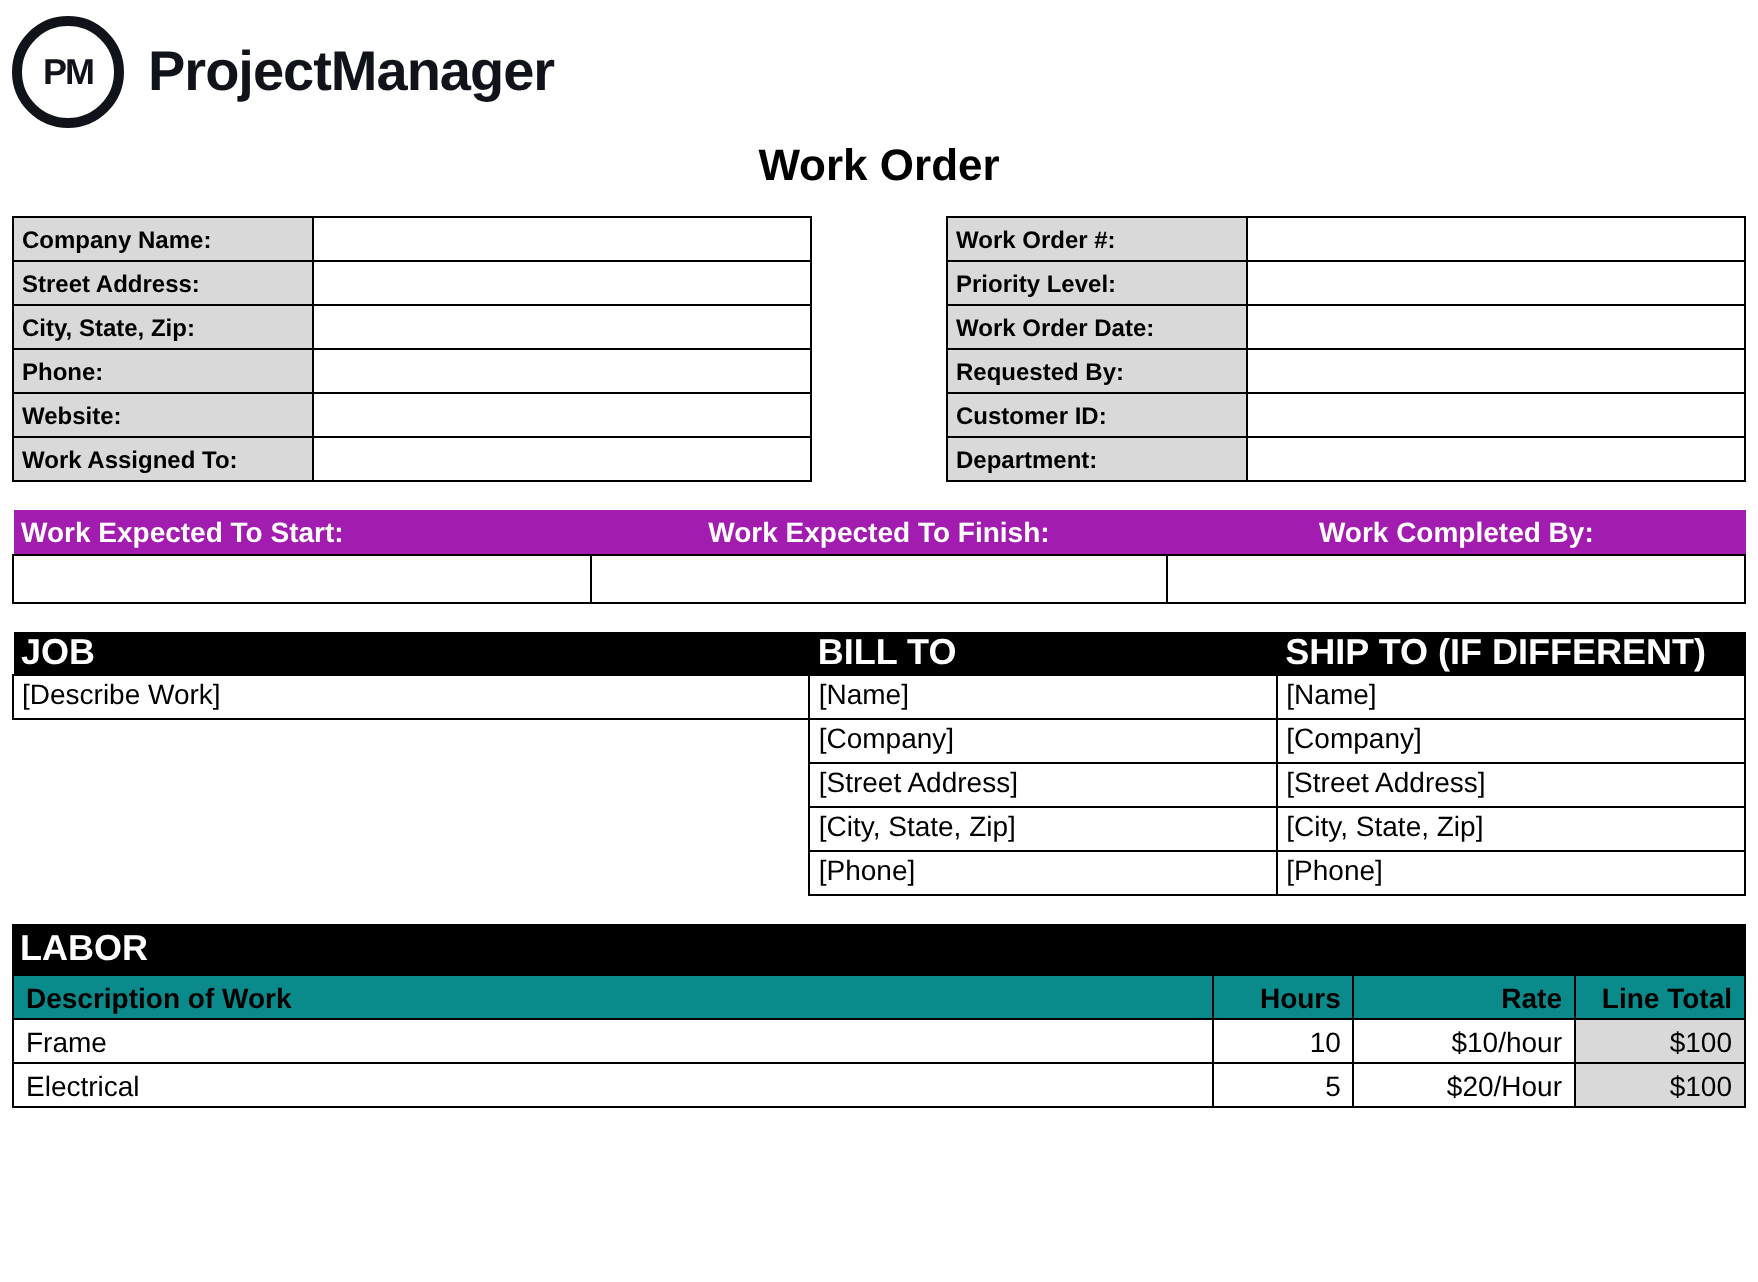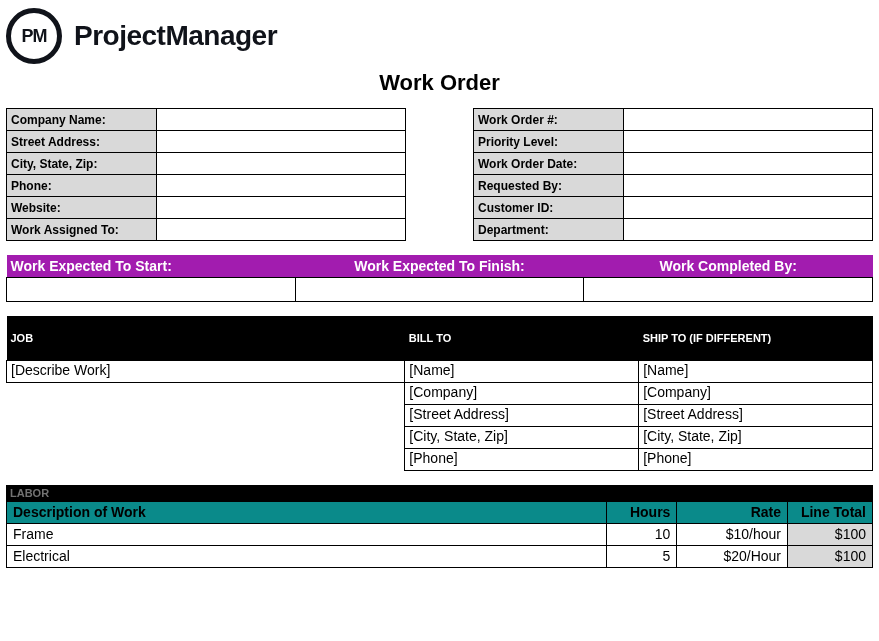--- a/index.html
+++ b/index.html
@@ -84,7 +84,7 @@
   .job-table th {
     background: #000; color: #fff;
     font-weight: 700; text-align: left;
-    padding: 16px 4px; font-size: 11px; height: 22px;
+    padding: 0 4px; font-size: 18px; height: 22px;
   }
   .job-table th:nth-child(1) { width: 46%; }
   .job-table th:nth-child(2) { width: 27%; }

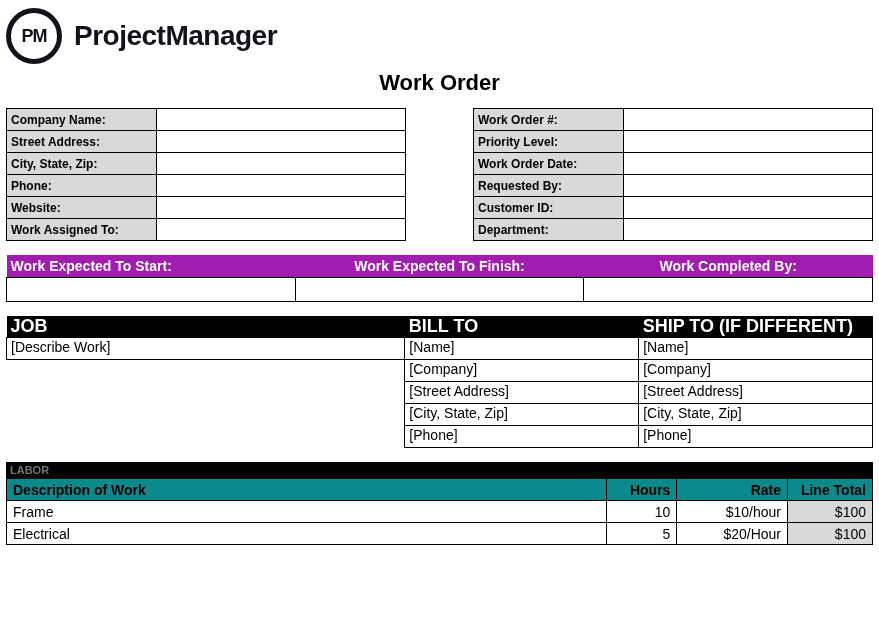--- a/index.html
+++ b/index.html
@@ -101,8 +101,8 @@
   }
 
   .labor-header {
-    background: #000; color: #737373;
-    font-weight: 700; padding: 2px 4px; font-size: 11px;
+    background: #000; color: #ffffff;
+    font-weight: 700; padding: 2px 4px; font-size: 18px;
   }
   .labor-table { width: 100%; }
   .labor-table th {

